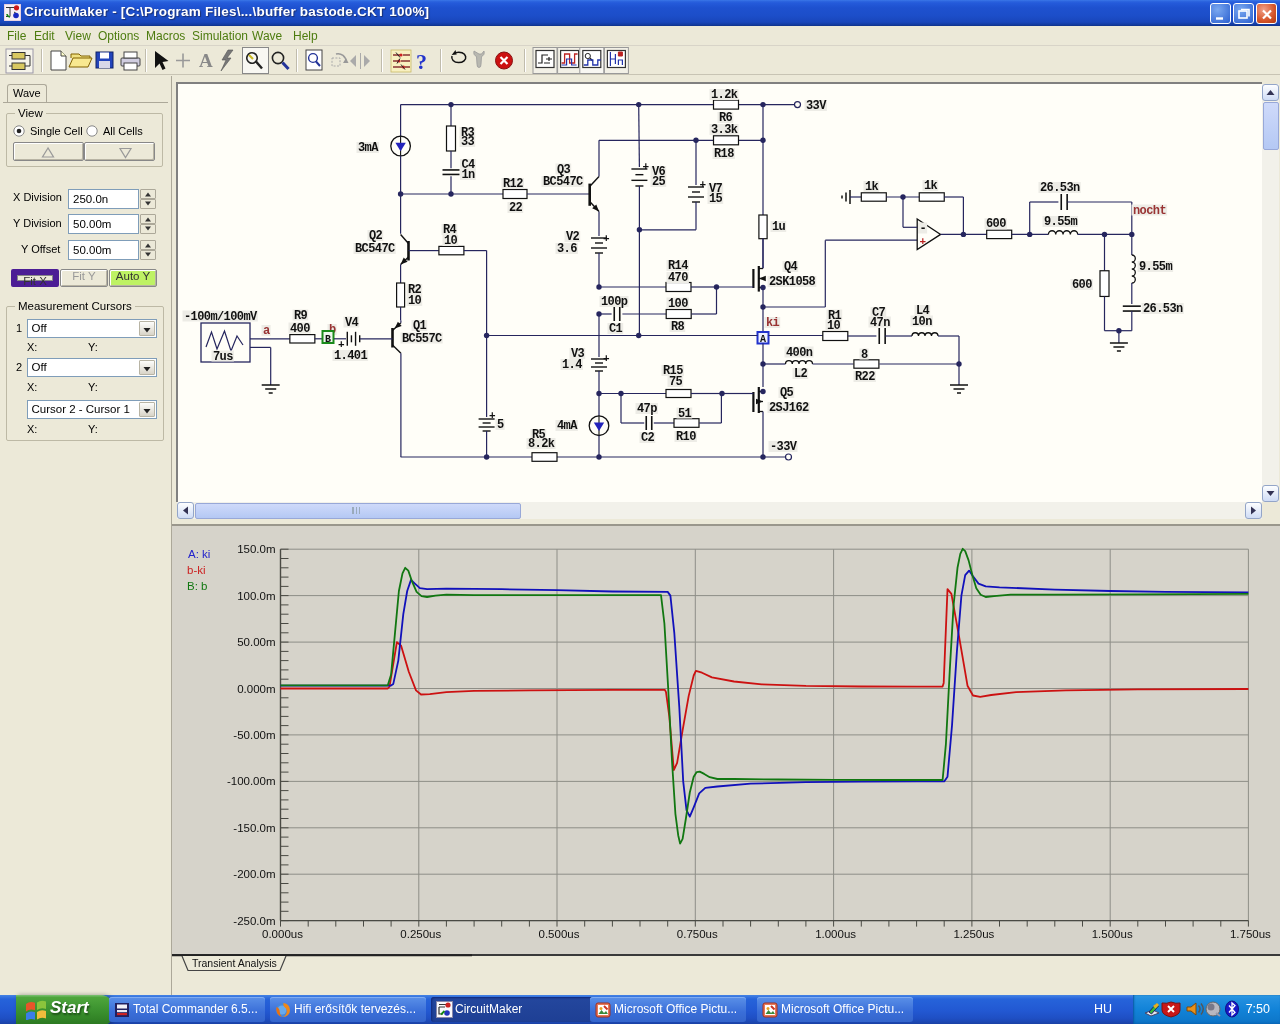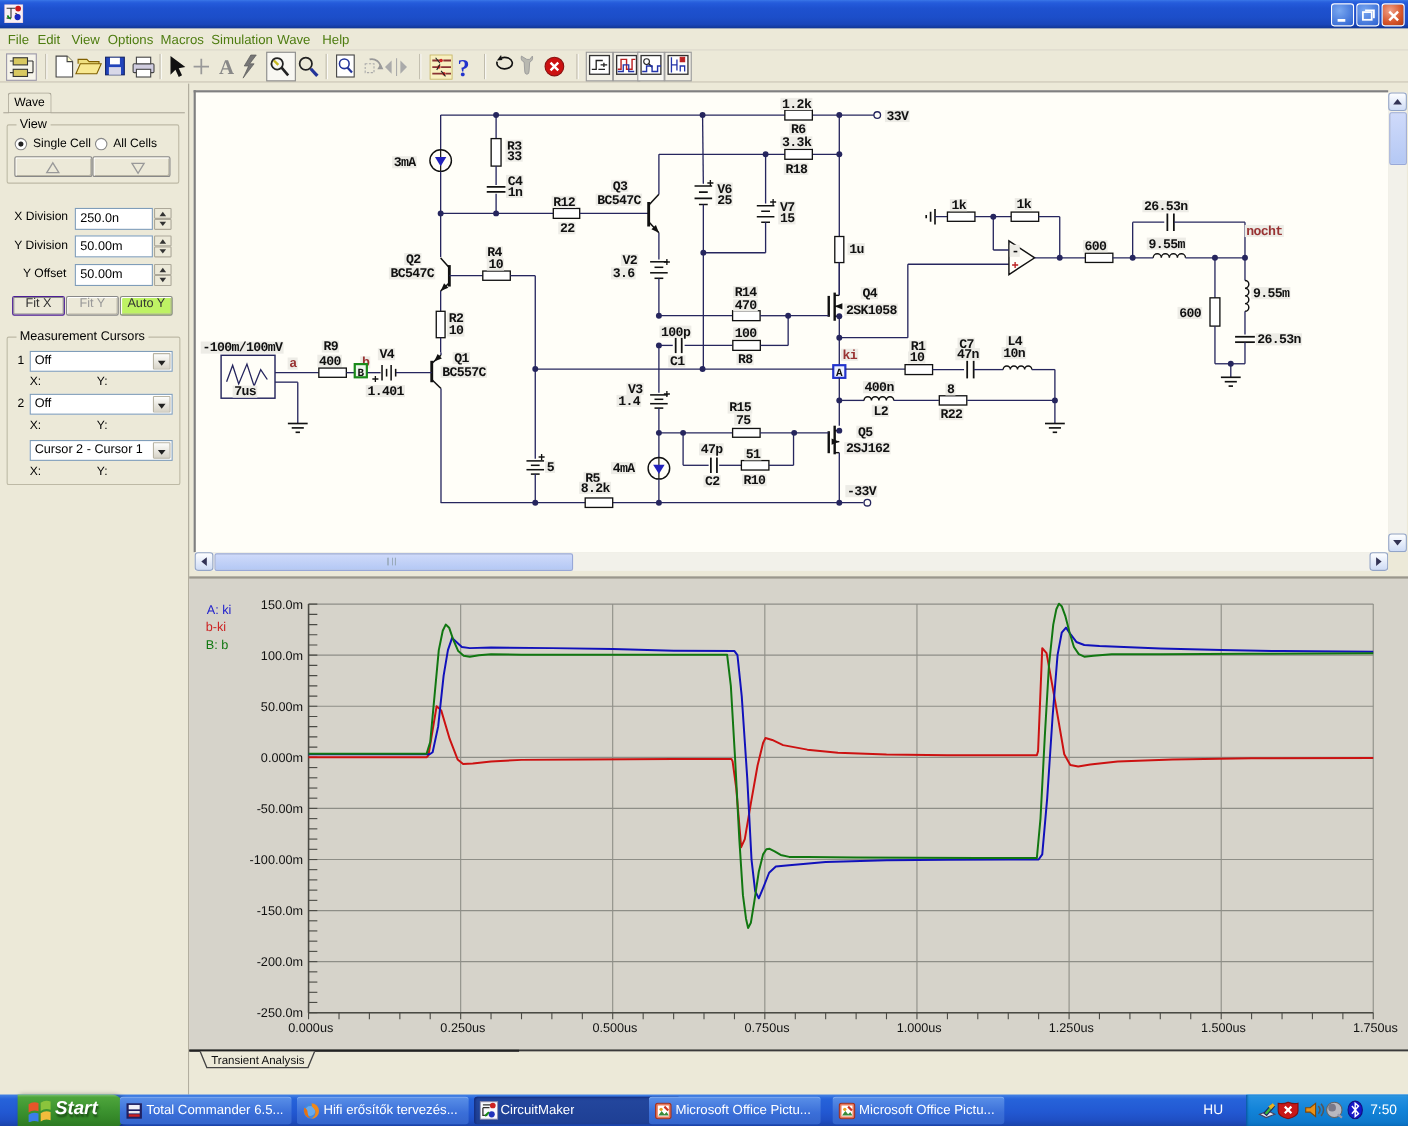--- a/index.html
+++ b/index.html
@@ -63,6 +63,7 @@
         <circle cx="12" cy="11.5" r="2.8" fill="#1828c0"></circle>
         <path d="M 3 10 a3.5 3.5 0 0 0 3 3" stroke="#188818" stroke-width="1.6" fill="none"></path>
       </svg>
+  <span class="txt">CircuitMaker - [C:\Program Files\...\buffer bastode.CKT 100%]</span>
   <div class="tbtn" id="bmin">
         <svg width="21" height="21" viewBox="0 0 21 21">
           <path d="M 5 14.5 h7" stroke="#fff" stroke-width="2.4"></path>

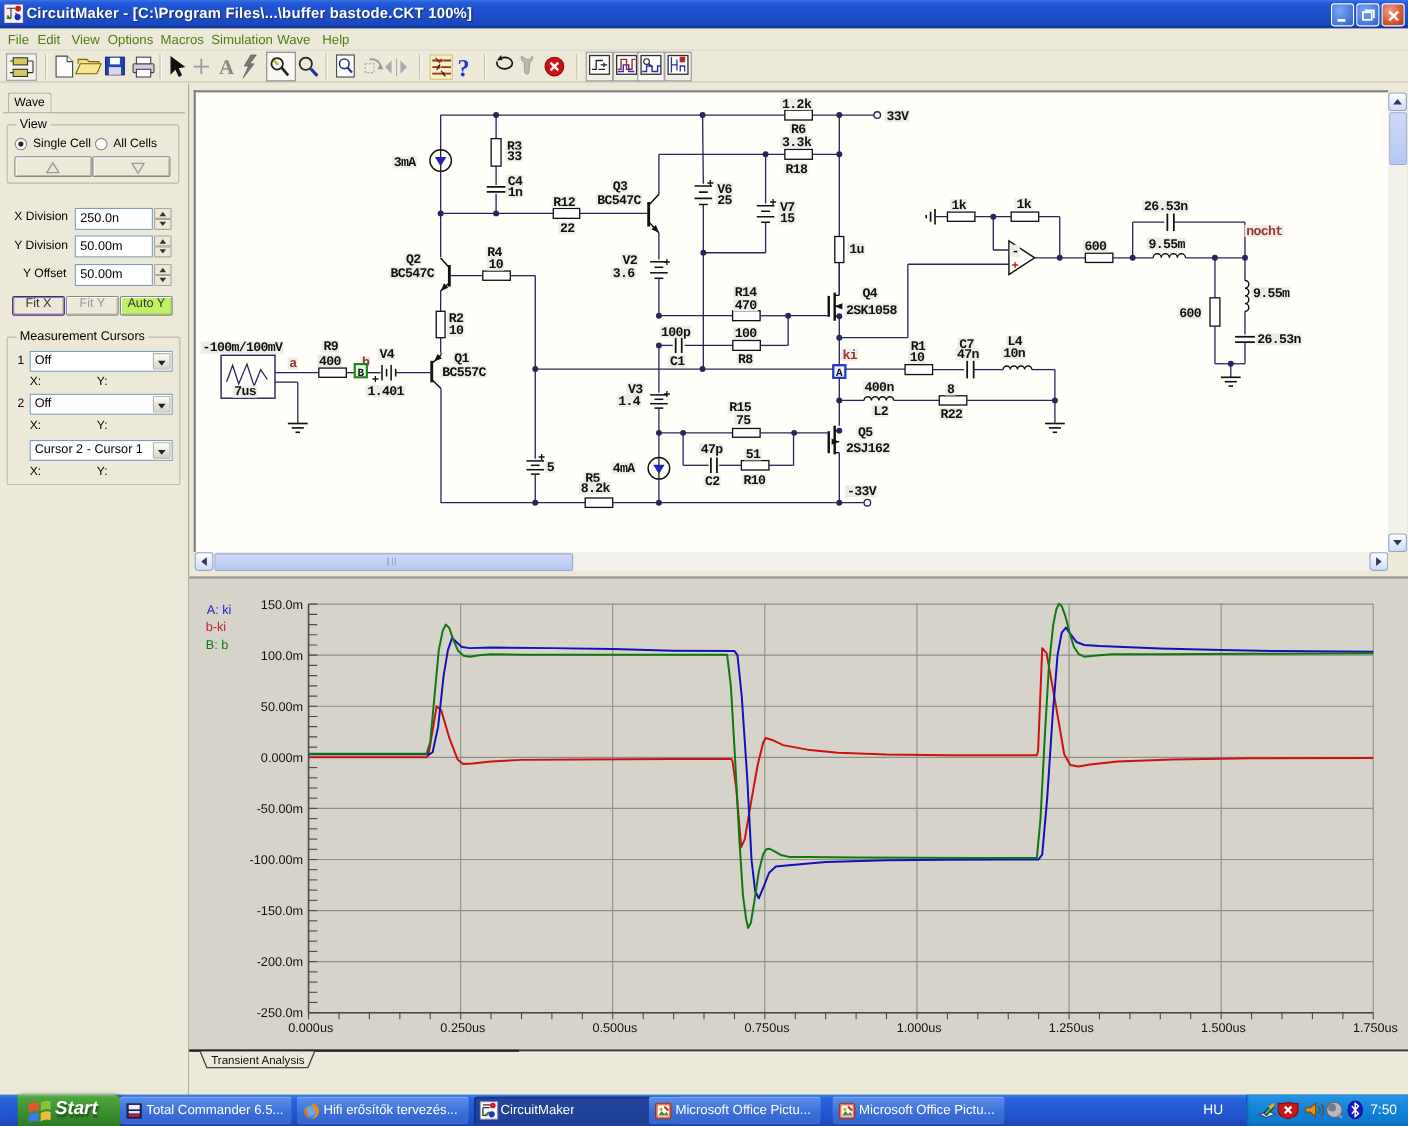--- a/index.html
+++ b/index.html
@@ -213,7 +213,7 @@
         <path d="M 8 16.5 l3 -4 h-6 z" fill="#333"></path>
       </svg>
     </div>
-    <div class="btn" style="left:11px;top:269px;width:48px;height:18px;border:1px solid #4c1d95;box-shadow:inset 0 0 0 1px #888">Fit X</div>
+    <div class="btn" style="left:11px;top:269px;width:48px;height:18px;border:6px solid #4c1d95;box-shadow:inset 0 0 0 1px #888">Fit X</div>
     <div class="btn" style="left:60px;top:269px;width:48px;height:18px;color:#999">Fit Y</div>
     <div class="btn" style="left:109px;top:269px;width:48px;height:18px;background:#bef264">Auto Y</div>
     <div class="gbox" style="left:6px;top:306px;width:158px;height:135px">

